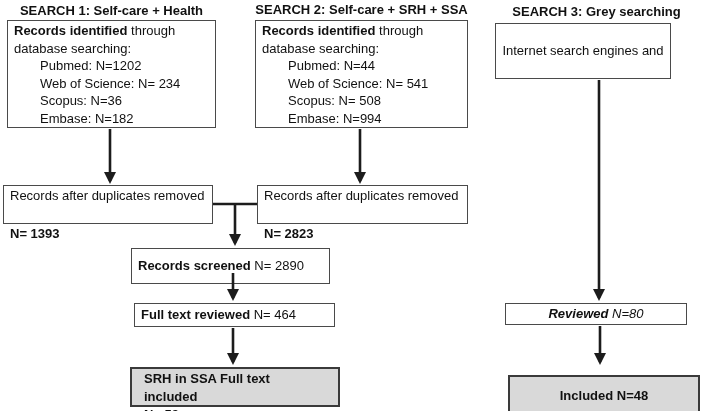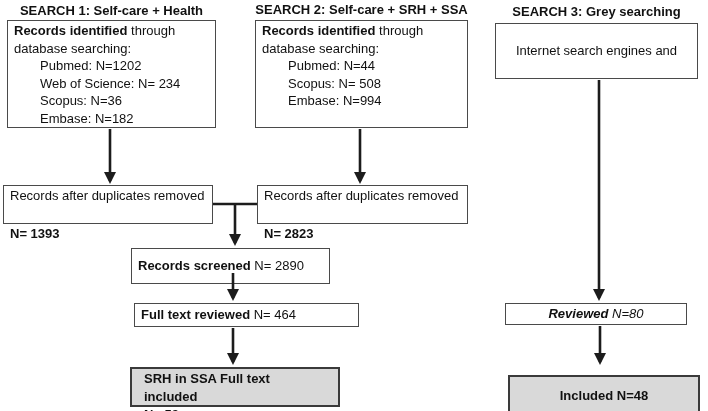--- a/index.html
+++ b/index.html
@@ -72,7 +72,7 @@
     <div class="indent">Embase: N=994</div>
   </div>
 
-  <div class="box hcenter" style="left:495px; top:23px; width:203px; height:56px;">
+  <div class="box hcenter" style="left:495px; top:23px; width:176px; height:56px;">
     <div>
       <div>Internet search engines and</div>
     </div>

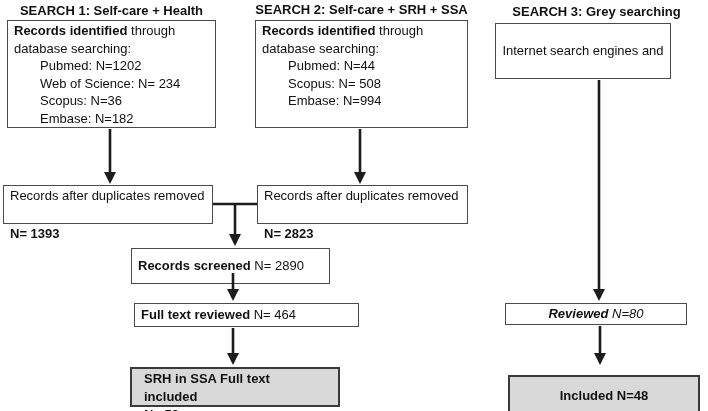--- a/index.html
+++ b/index.html
@@ -68,6 +68,7 @@
     <div><b class="b">Records identified</b> <span>through</span></div>
     <div>database searching:</div>
     <div class="indent">Pubmed: N=44</div>
+    <div class="indent">Web of Science: N= 541</div>
     <div class="indent">Scopus: N= 508</div>
     <div class="indent">Embase: N=994</div>
   </div>

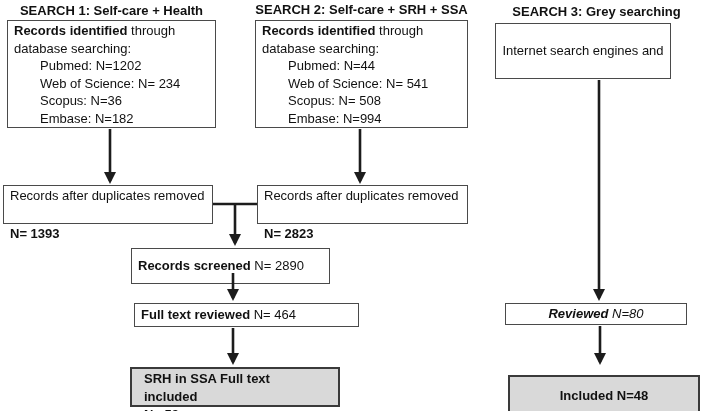--- a/index.html
+++ b/index.html
@@ -92,7 +92,7 @@
     <div><b class="b">Records screened</b> <span>N= 2890</span></div>
   </div>
 
-  <div class="box vcenter" style="left:134px; top:303px; width:225px; height:24px;">
+  <div class="box vcenter" style="left:134px; top:303px; width:201px; height:24px;">
     <div><b class="b">Full text reviewed</b> <span>N= 464</span></div>
   </div>
 

